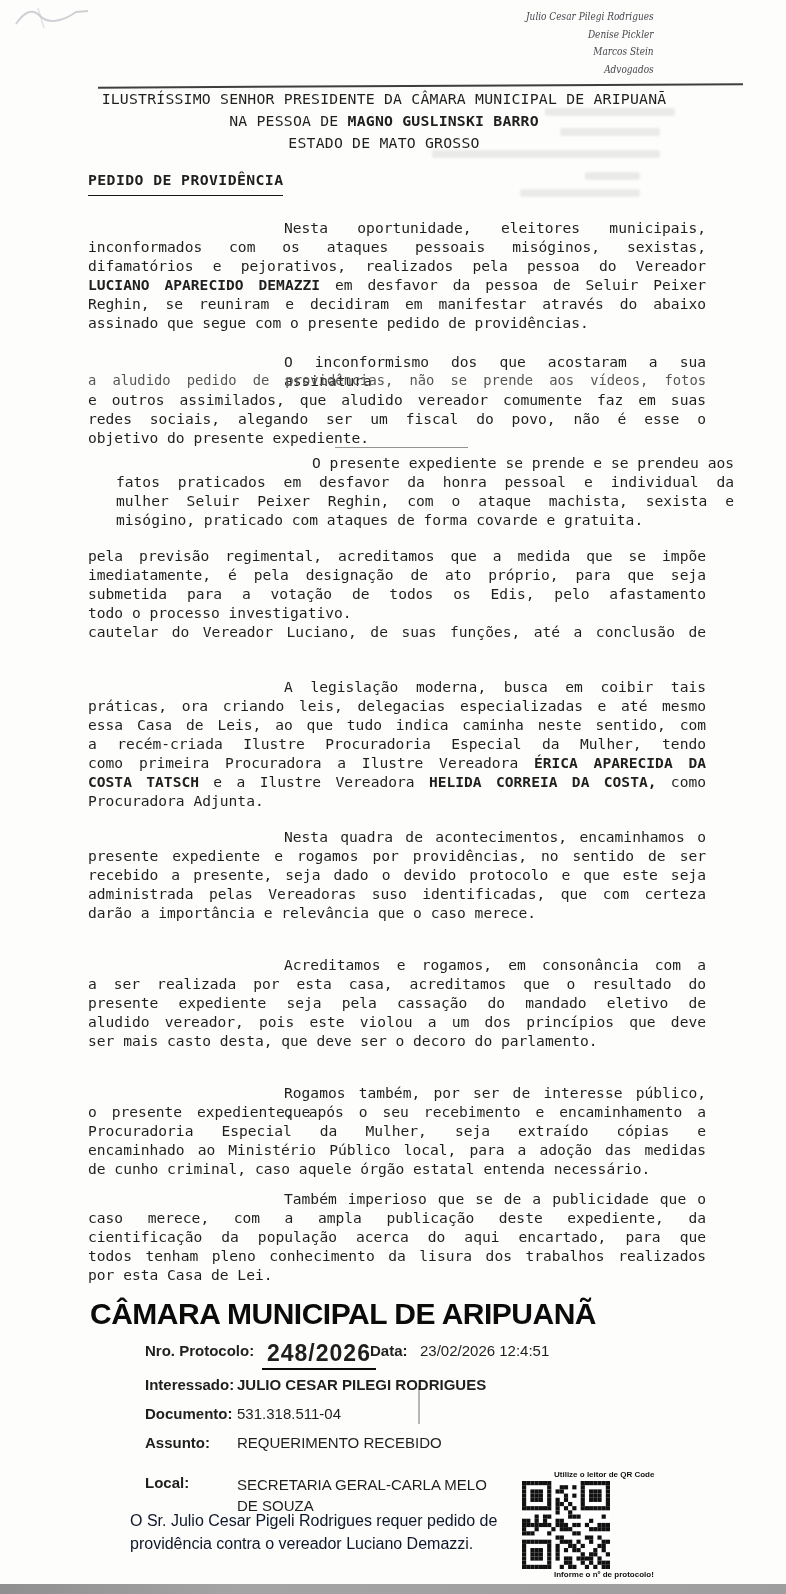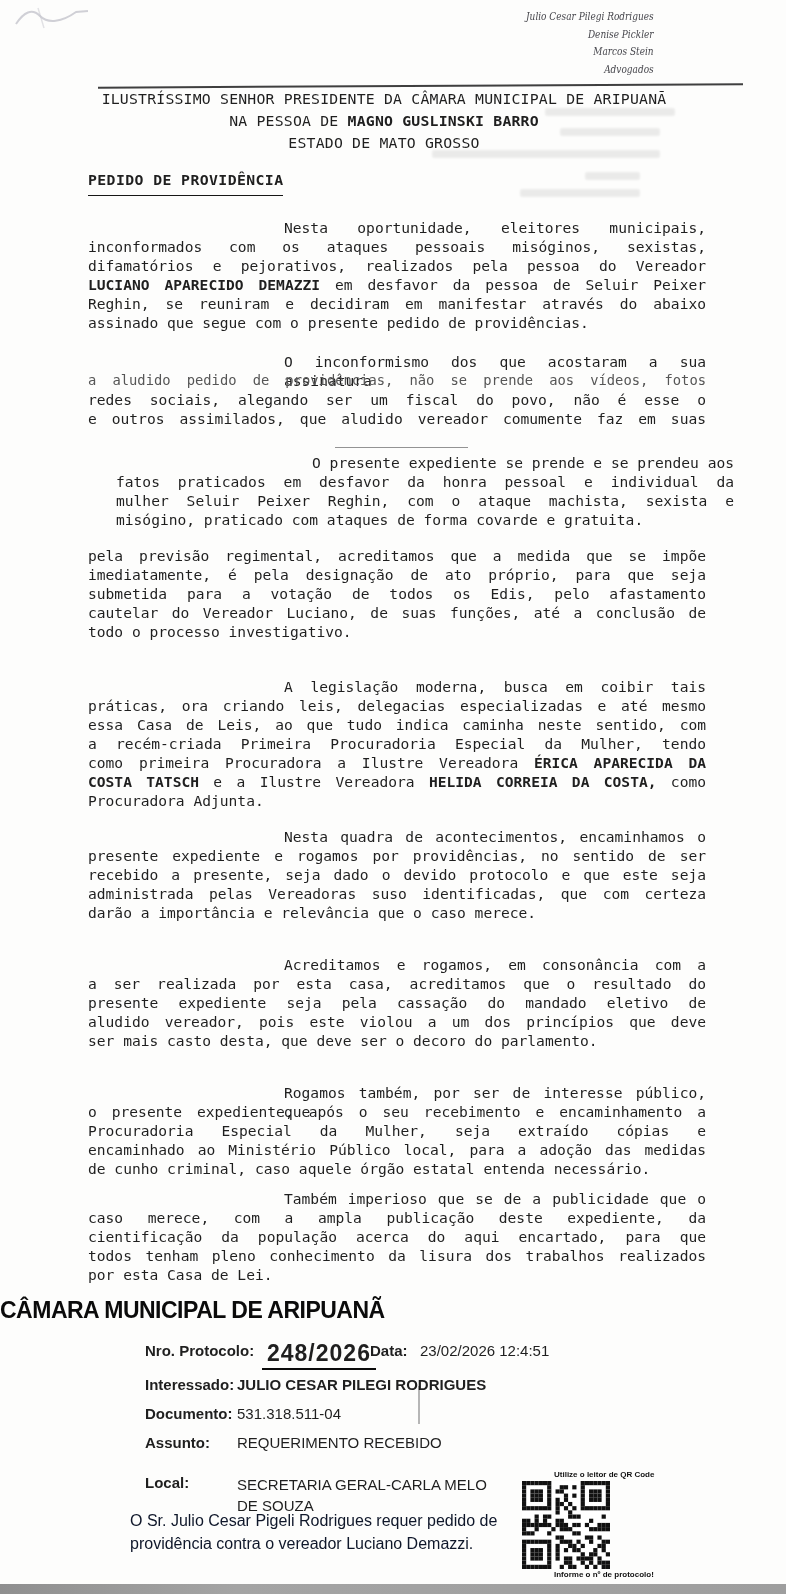--- a/index.html
+++ b/index.html
@@ -92,8 +92,8 @@
       <div class="para" style="top: 352px;">
         <div class="line first"><span>O inconformismo dos que acostaram a sua assinatura</span></div>
         <div class="line faint"><span>a aludido pedido de providências, não se prende aos vídeos, fotos</span></div>
+        <div class="line"><span>e outros assimilados, que aludido vereador comumente faz em suas</span></div>
         <div class="line"><span>redes sociais, alegando ser um fiscal do povo, não é esse o</span></div>
-        <div class="line"><span>e outros assimilados, que aludido vereador comumente faz em suas</span></div>
       </div>
       <div class="para" style="top: 453px; margin-left: 28px;">
         <div class="line first"><span>O presente expediente se prende e se prendeu aos</span></div>

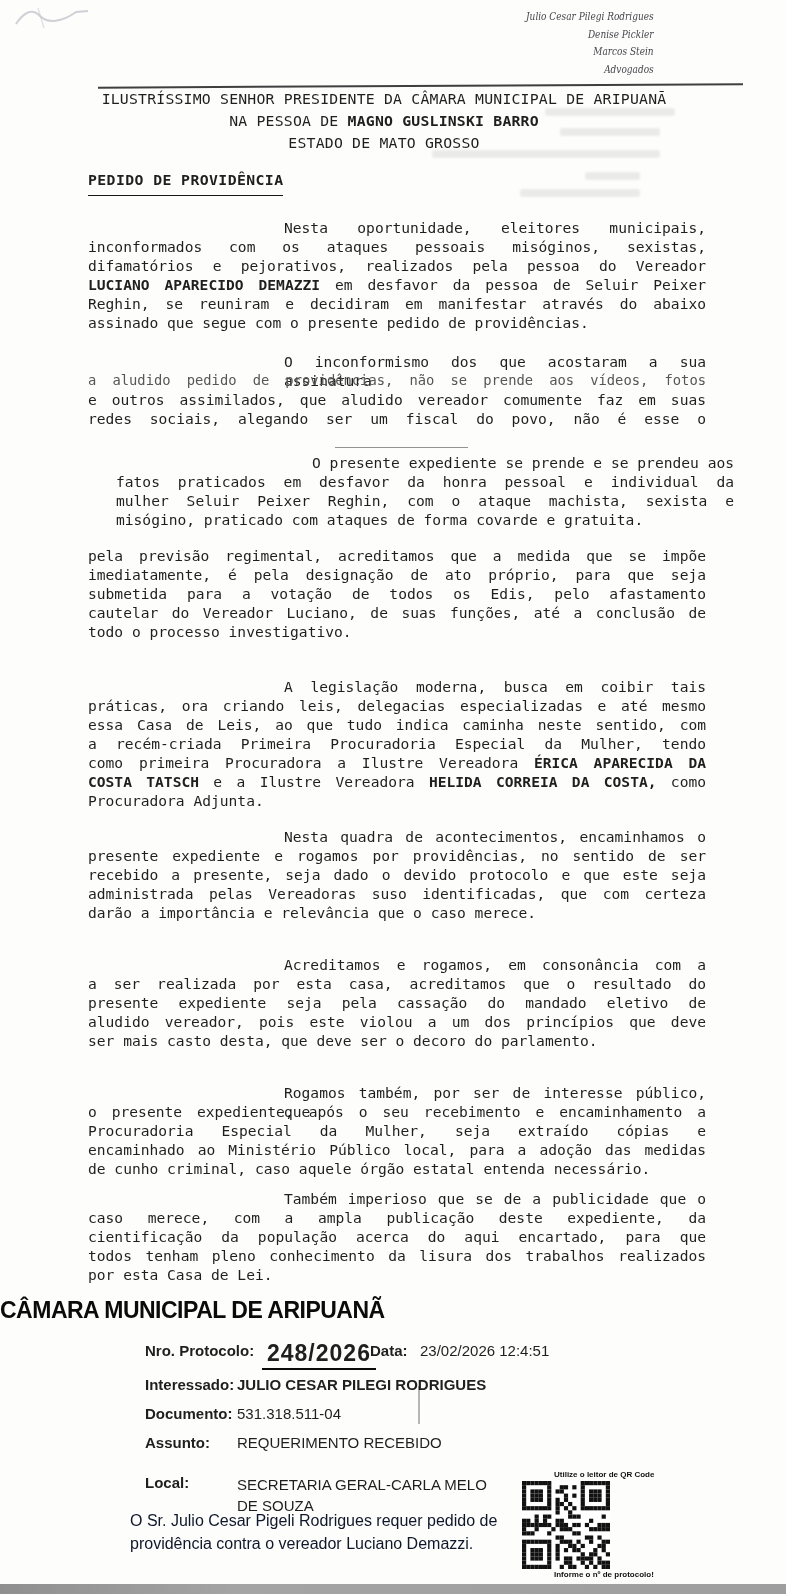--- a/index.html
+++ b/index.html
@@ -94,6 +94,7 @@
         <div class="line faint"><span>a aludido pedido de providências, não se prende aos vídeos, fotos</span></div>
         <div class="line"><span>e outros assimilados, que aludido vereador comumente faz em suas</span></div>
         <div class="line"><span>redes sociais, alegando ser um fiscal do povo, não é esse o</span></div>
+        <div class="line last"><span>objetivo do presente expediente.</span></div>
       </div>
       <div class="para" style="top: 453px; margin-left: 28px;">
         <div class="line first"><span>O presente expediente se prende e se prendeu aos</span></div>

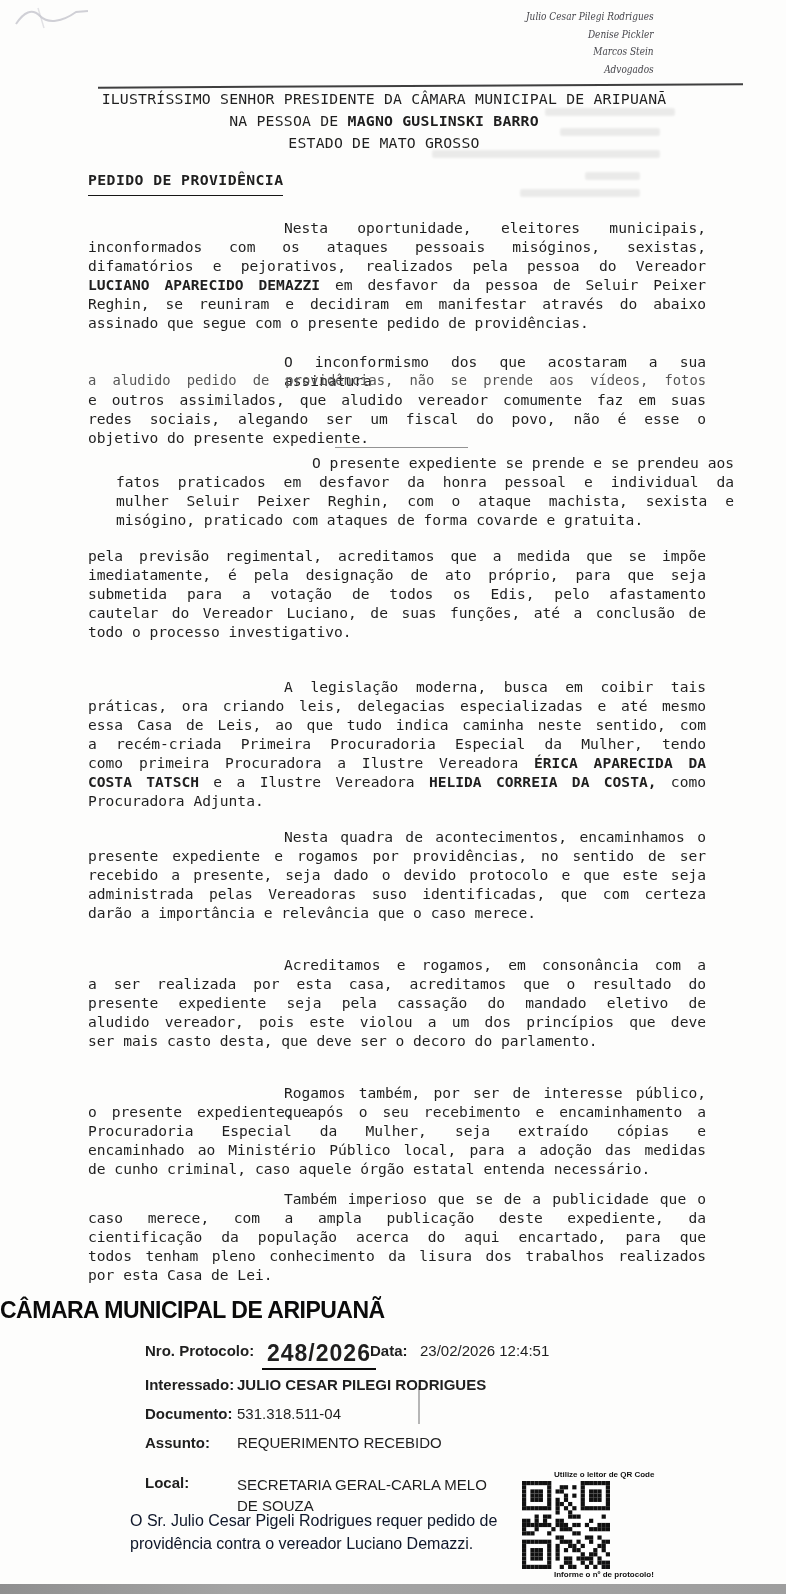--- a/index.html
+++ b/index.html
@@ -106,8 +106,8 @@
         <div class="line"><span>pela previsão regimental, acreditamos que a medida que se impõe</span></div>
         <div class="line"><span>imediatamente, é pela designação de ato próprio, para que seja</span></div>
         <div class="line"><span>submetida para a votação de todos os Edis, pelo afastamento</span></div>
+        <div class="line last"><span>todo o processo investigativo.</span></div>
         <div class="line"><span>cautelar do Vereador Luciano, de suas funções, até a conclusão de</span></div>
-        <div class="line last"><span>todo o processo investigativo.</span></div>
       </div>
       <div class="para" style="top: 677px;">
         <div class="line first"><span>A legislação moderna, busca em coibir tais</span></div>

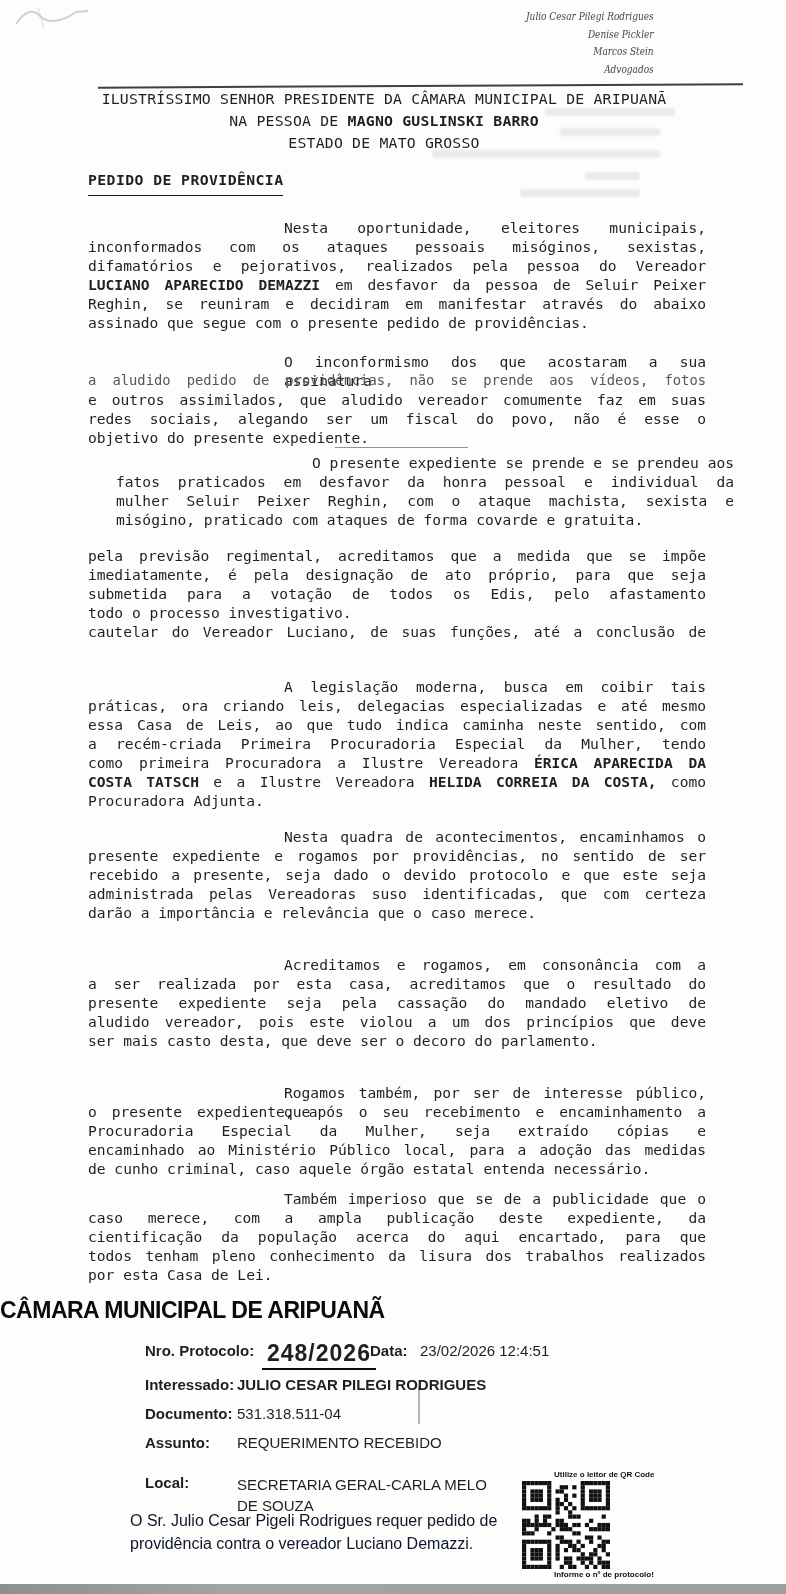--- a/index.html
+++ b/index.html
@@ -113,7 +113,7 @@
         <div class="line first"><span>A legislação moderna, busca em coibir tais</span></div>
         <div class="line"><span>práticas, ora criando leis, delegacias especializadas e até mesmo</span></div>
         <div class="line"><span>essa Casa de Leis, ao que tudo indica caminha neste sentido, com</span></div>
-        <div class="line"><span>a recém-criada Primeira Procuradoria Especial da Mulher, tendo</span></div>
+        <div class="line"><span>a recém-criada Ilustre Procuradoria Especial da Mulher, tendo</span></div>
         <div class="line"><span>como primeira Procuradora a Ilustre Vereadora </span><span class="b">ÉRICA APARECIDA DA</span></div>
         <div class="line"><span class="b">COSTA TATSCH</span><span> e a Ilustre Vereadora </span><span class="b">HELIDA CORREIA DA COSTA,</span><span> como</span></div>
         <div class="line last"><span>Procuradora Adjunta.</span></div>

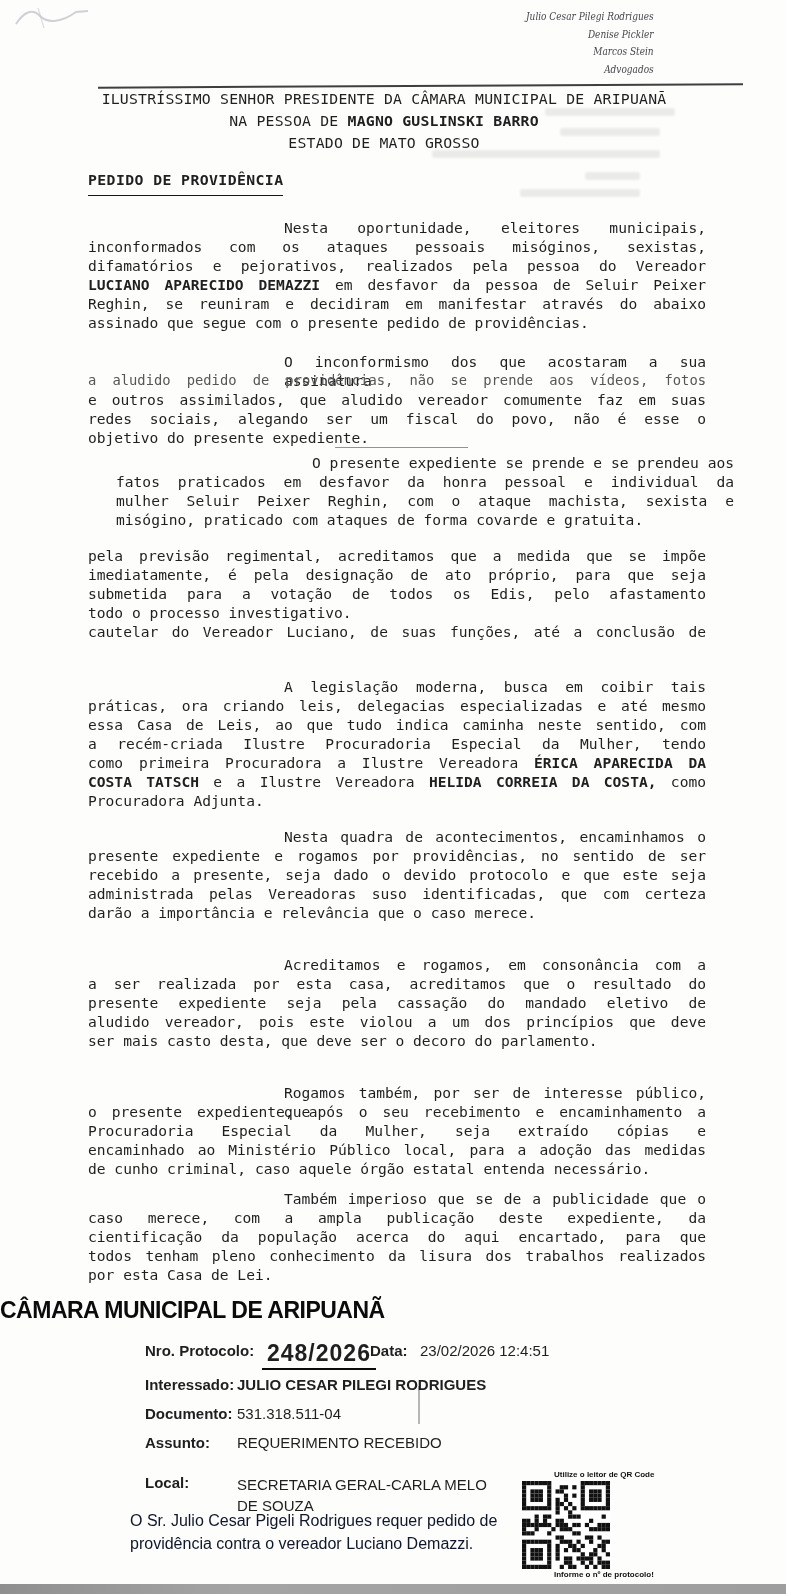--- a/index.html
+++ b/index.html
@@ -35,8 +35,8 @@
   .bleed{position:absolute;background:#000;opacity:.07;filter:blur(1px);border-radius:2px;}
   .scribble{position:absolute;left:10px;top:2px;}
   .band{position:absolute;left:0;top:1584px;width:786px;height:10px;background:linear-gradient(90deg,#8f8f8f,#a4a4a4 30%,#9e9e9e);}
-  .stamp-title{position:absolute;left:0;top:1297px;width:686px;text-align:left;
-    font-family:"Liberation Sans","DejaVu Sans",sans-serif;font-weight:bold;font-size:23px;letter-spacing:-.5px;color:#0b0b0b;}
+  .stamp-title{position:absolute;left:0;top:1297px;width:686px;text-align:center;
+    font-family:"Liberation Sans","DejaVu Sans",sans-serif;font-weight:bold;font-size:30px;letter-spacing:-.5px;color:#0b0b0b;}
   .srow{position:absolute;font-family:"Liberation Sans","DejaVu Sans",sans-serif;font-size:15px;}
   .slabel{font-weight:bold;}
   .proto-val{font-weight:bold;font-size:23px;letter-spacing:1px;border-bottom:2.2px solid #0b0b0b;padding:0 5px 1px 5px;}

